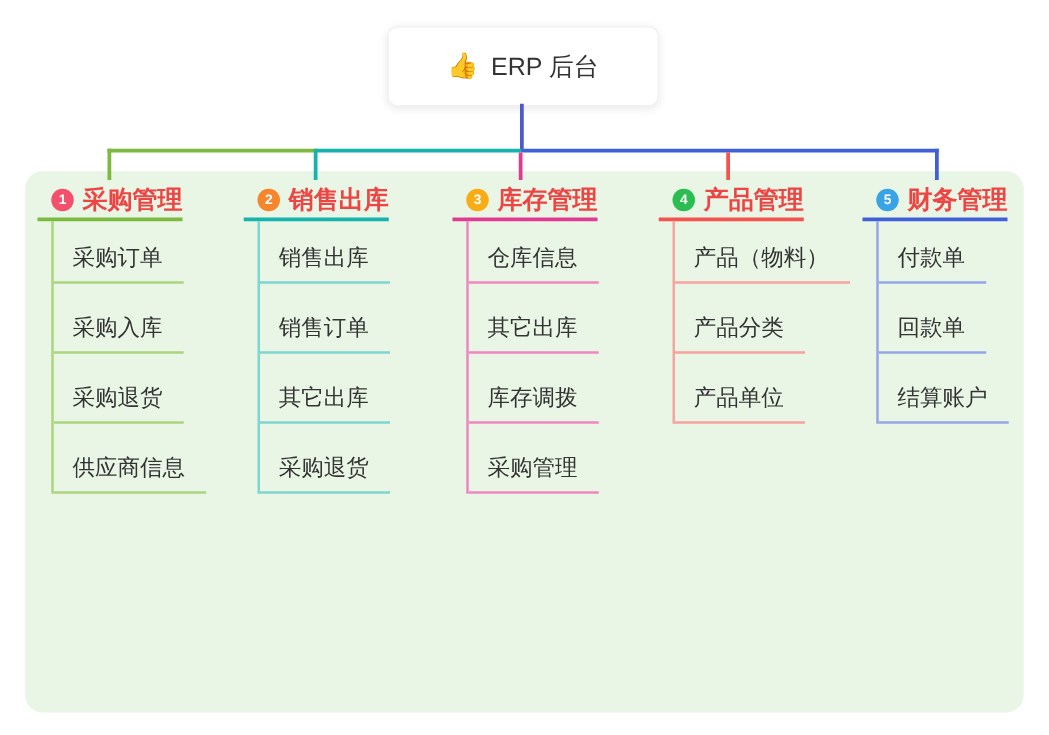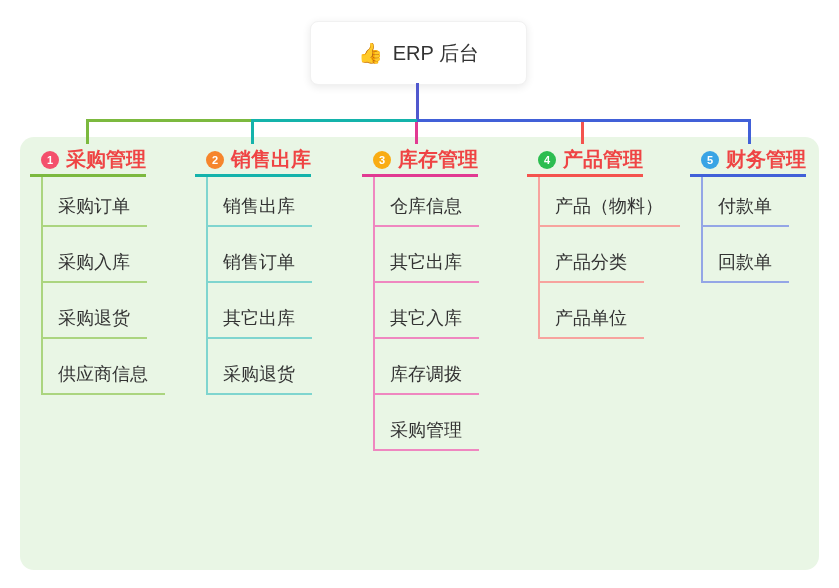--- a/index.html
+++ b/index.html
@@ -103,7 +103,6 @@
     <div class="children">
         <div class="child">仓库信息</div>
         <div class="child">其它出库</div>
-        <div class="child">其它入库</div>
         <div class="child">库存调拨</div>
         <div class="child">采购管理</div>
       </div>

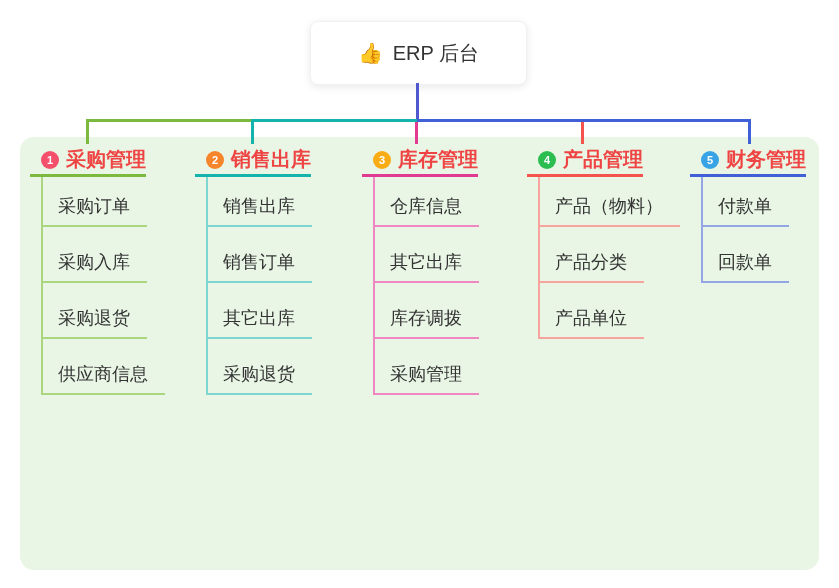--- a/index.html
+++ b/index.html
@@ -128,6 +128,7 @@
     <div class="children">
         <div class="child">付款单</div>
         <div class="child">回款单</div>
+        <div class="child">结算账户</div>
       </div>
   </div>
 

